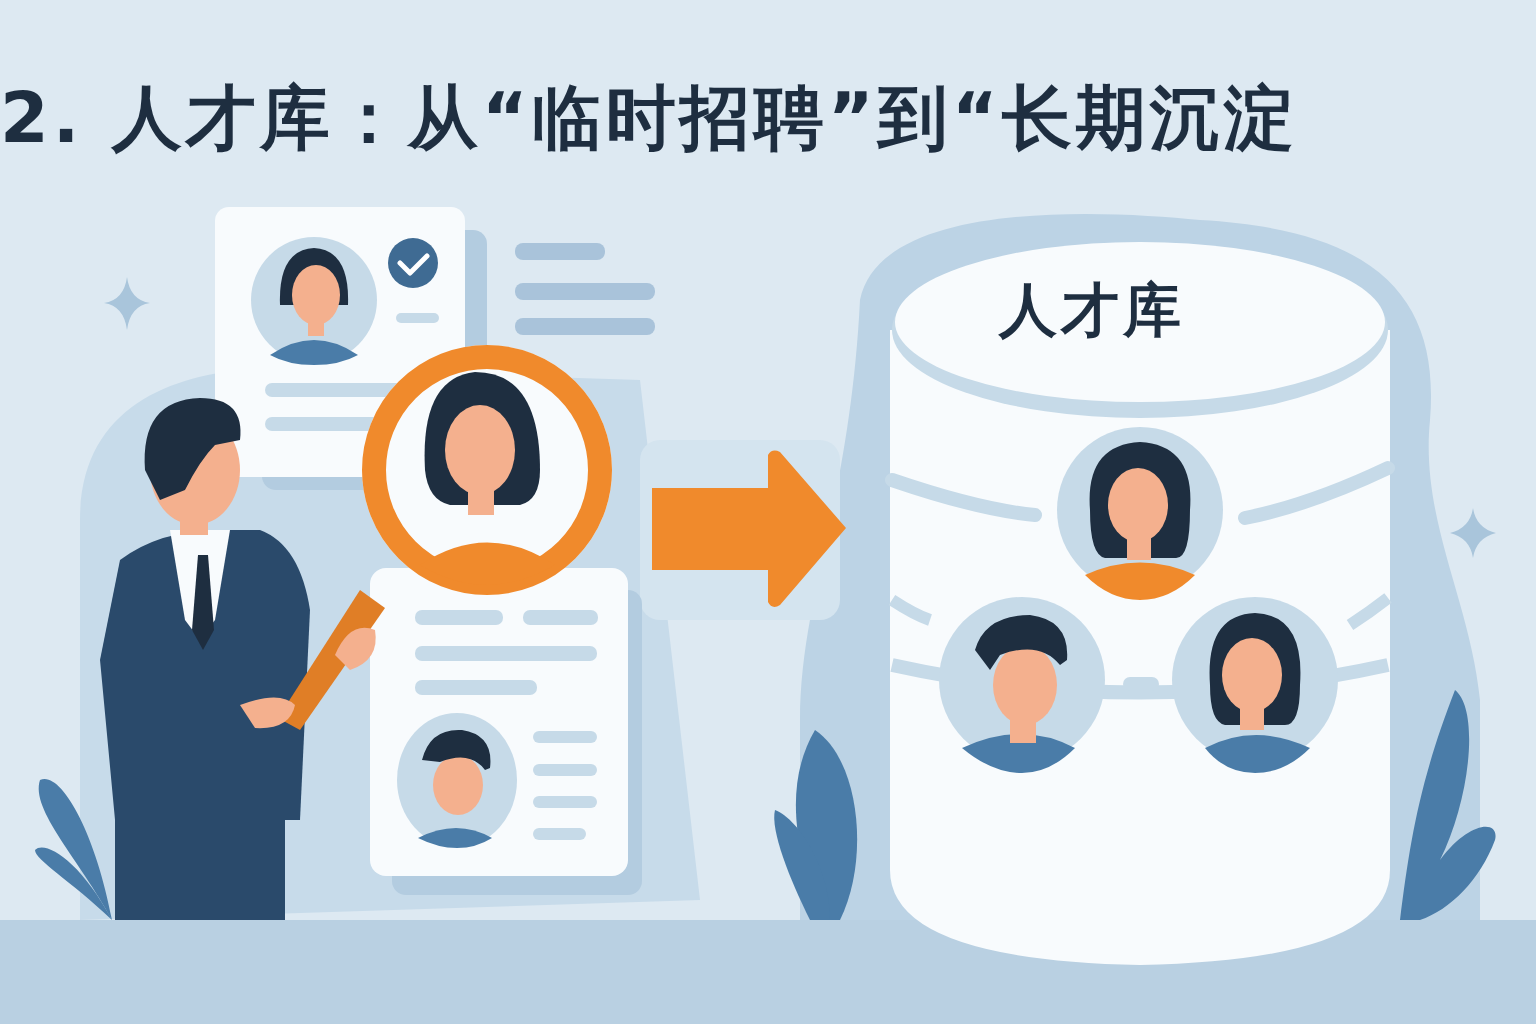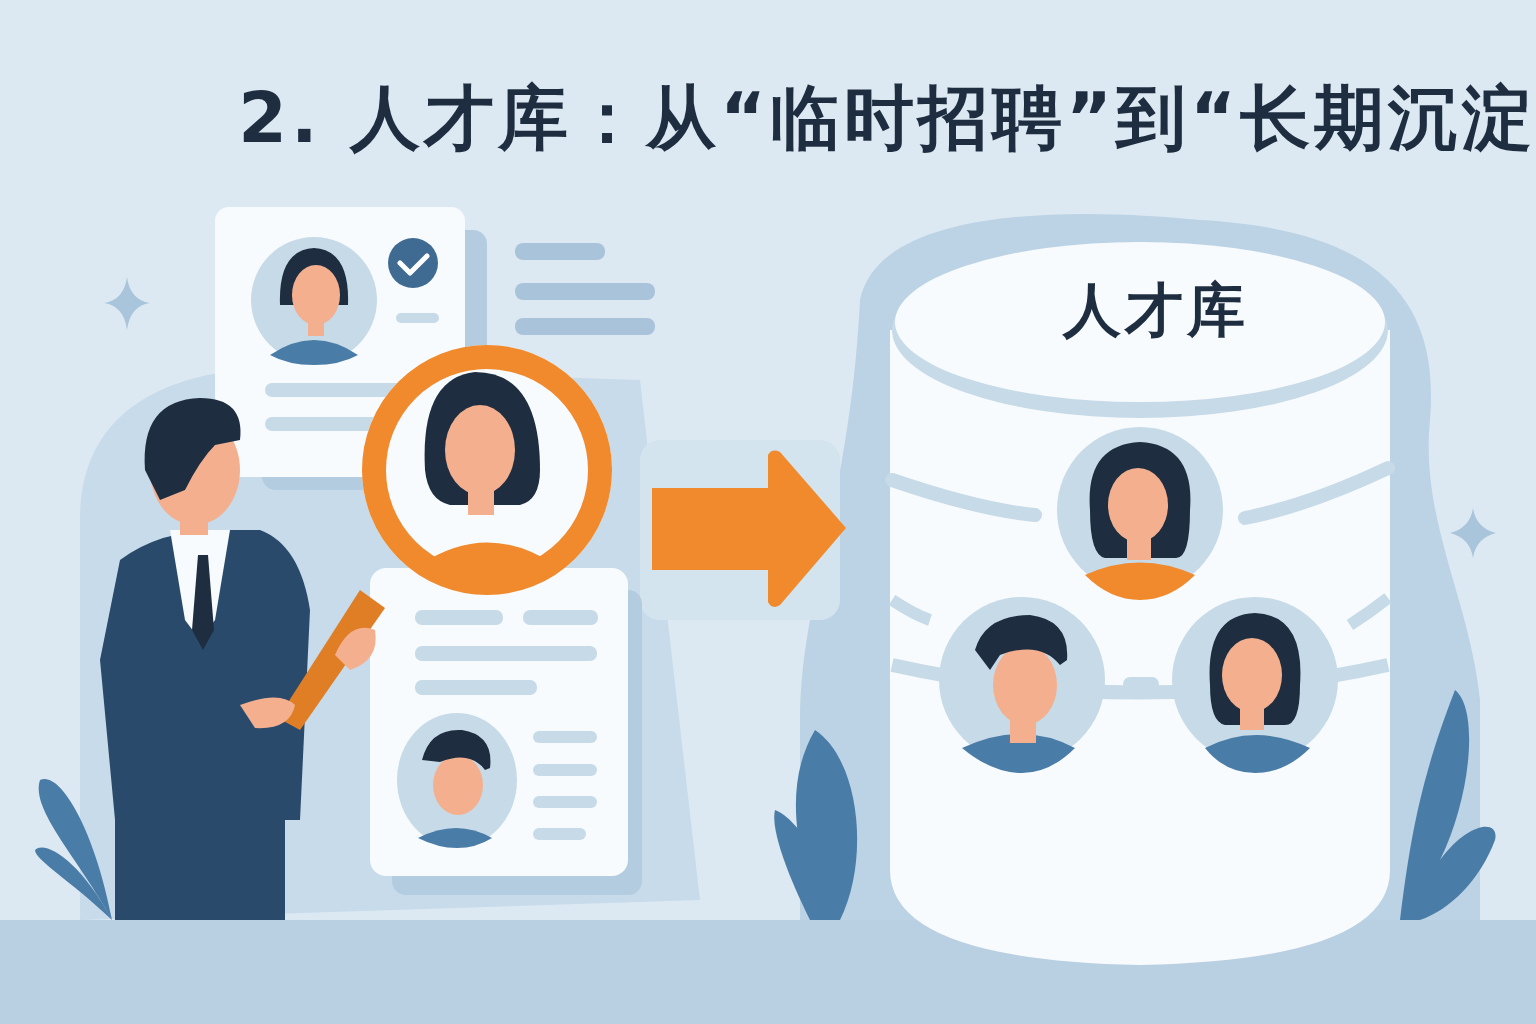--- a/index.html
+++ b/index.html
@@ -5,7 +5,7 @@
   html,body{margin:0;padding:0;}
   body{width:1536px;height:1024px;overflow:hidden;background:#dde9f2;font-family:"DejaVu Sans","Liberation Sans",sans-serif;position:relative;}
   .canvas{position:absolute;left:0;top:0;width:1536px;height:1024px;}
-  .title{position:absolute;left:0;top:72px;width:1536px;text-align:right;font-size:70px;font-weight:bold;color:#1e2e40;letter-spacing:4px;white-space:nowrap;}
+  .title{position:absolute;left:0;top:72px;width:1536px;text-align:left;font-size:70px;font-weight:bold;color:#1e2e40;letter-spacing:4px;white-space:nowrap;}
   .db-label{position:absolute;left:1016px;top:272px;width:280px;text-align:center;font-size:58px;font-weight:bold;color:#1e2e40;letter-spacing:4px;}
   svg{position:absolute;left:0;top:0;}
 </style>

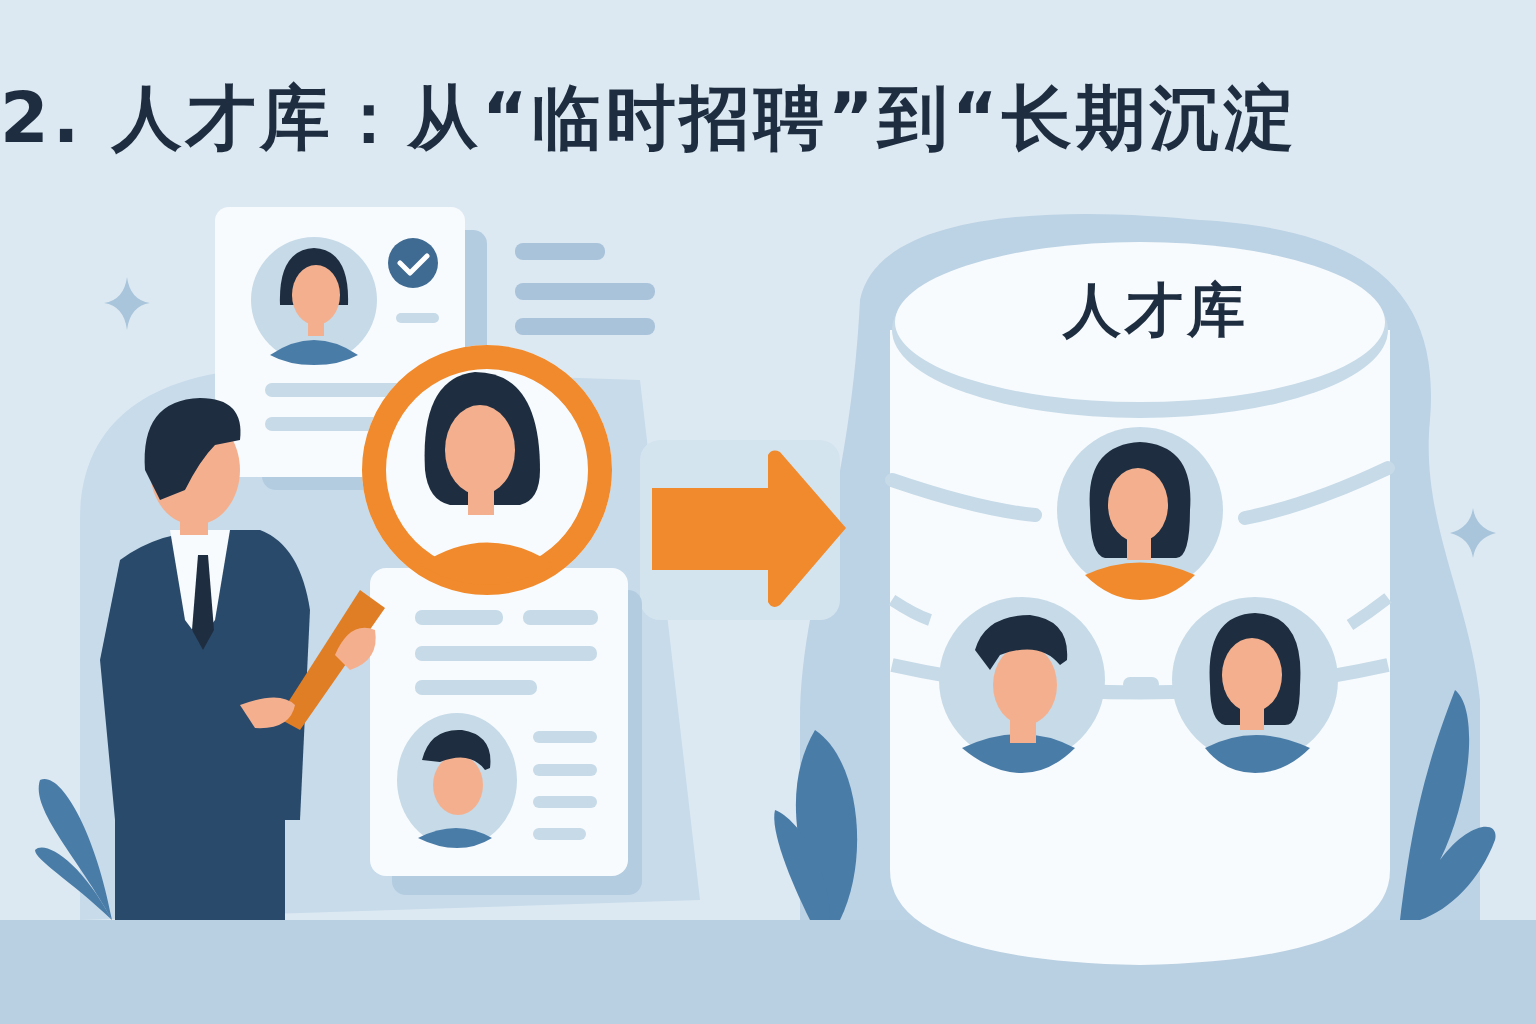--- a/index.html
+++ b/index.html
@@ -6,7 +6,7 @@
   body{width:1536px;height:1024px;overflow:hidden;background:#dde9f2;font-family:"DejaVu Sans","Liberation Sans",sans-serif;position:relative;}
   .canvas{position:absolute;left:0;top:0;width:1536px;height:1024px;}
   .title{position:absolute;left:0;top:72px;width:1536px;text-align:left;font-size:70px;font-weight:bold;color:#1e2e40;letter-spacing:4px;white-space:nowrap;}
-  .db-label{position:absolute;left:1016px;top:272px;width:280px;text-align:center;font-size:58px;font-weight:bold;color:#1e2e40;letter-spacing:4px;}
+  .db-label{position:absolute;left:952px;top:272px;width:280px;text-align:center;font-size:58px;font-weight:bold;color:#1e2e40;letter-spacing:4px;}
   svg{position:absolute;left:0;top:0;}
 </style>
 </head>

